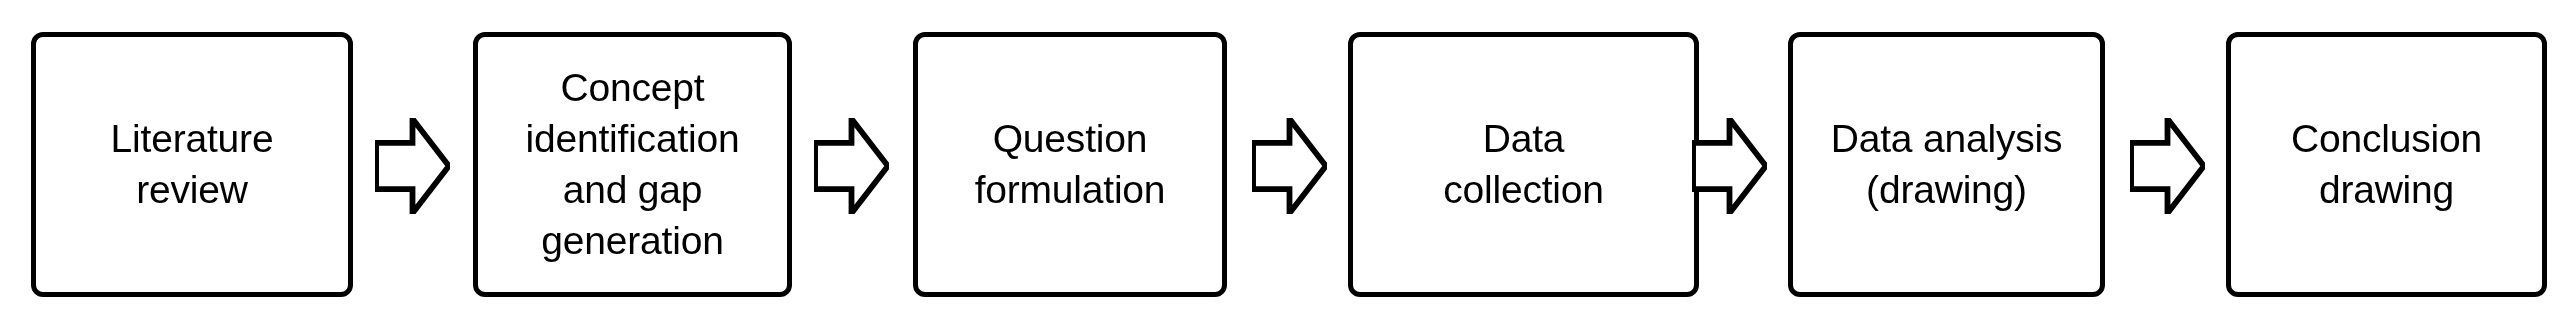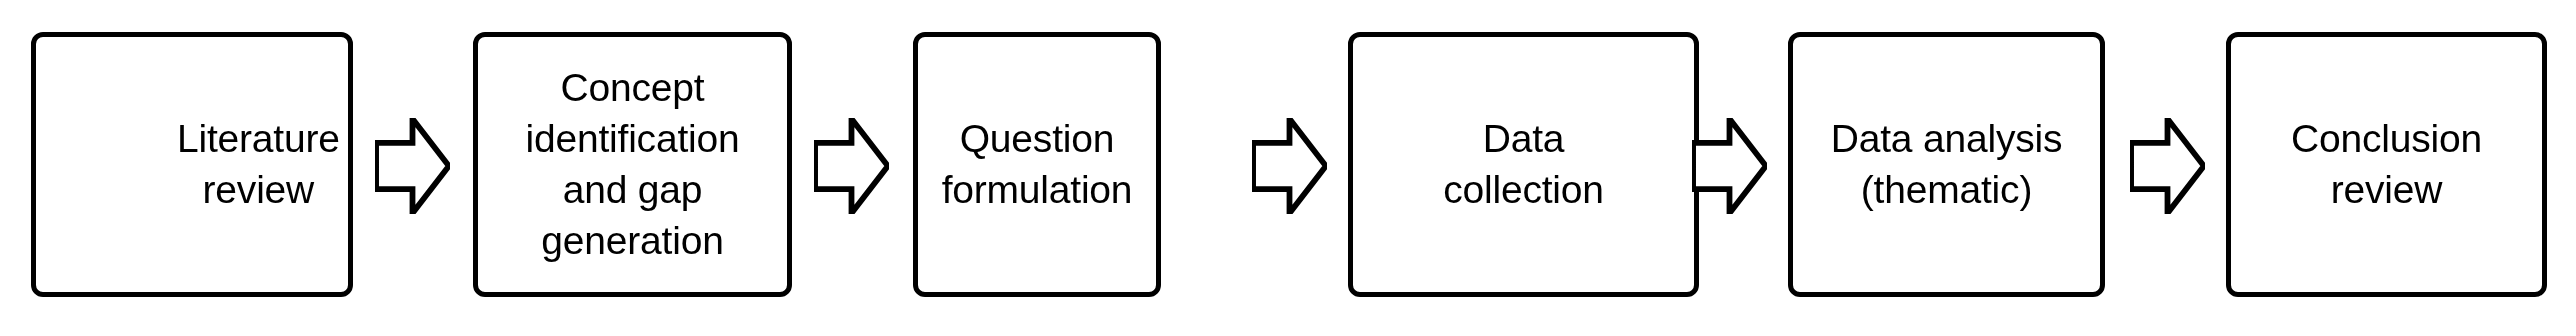--- a/index.html
+++ b/index.html
@@ -58,7 +58,7 @@
   }
 
   
-  .step-0 { left: 31px;   width: 322px; justify-content: flex-end; }
+  .step-0 { left: 31px;   width: 322px; }
   .step-1 { left: 473px;  width: 319px; }
   .step-2 { left: 913px; width: 248px; }
   .step-3 { left: 1348px; width: 351px; }

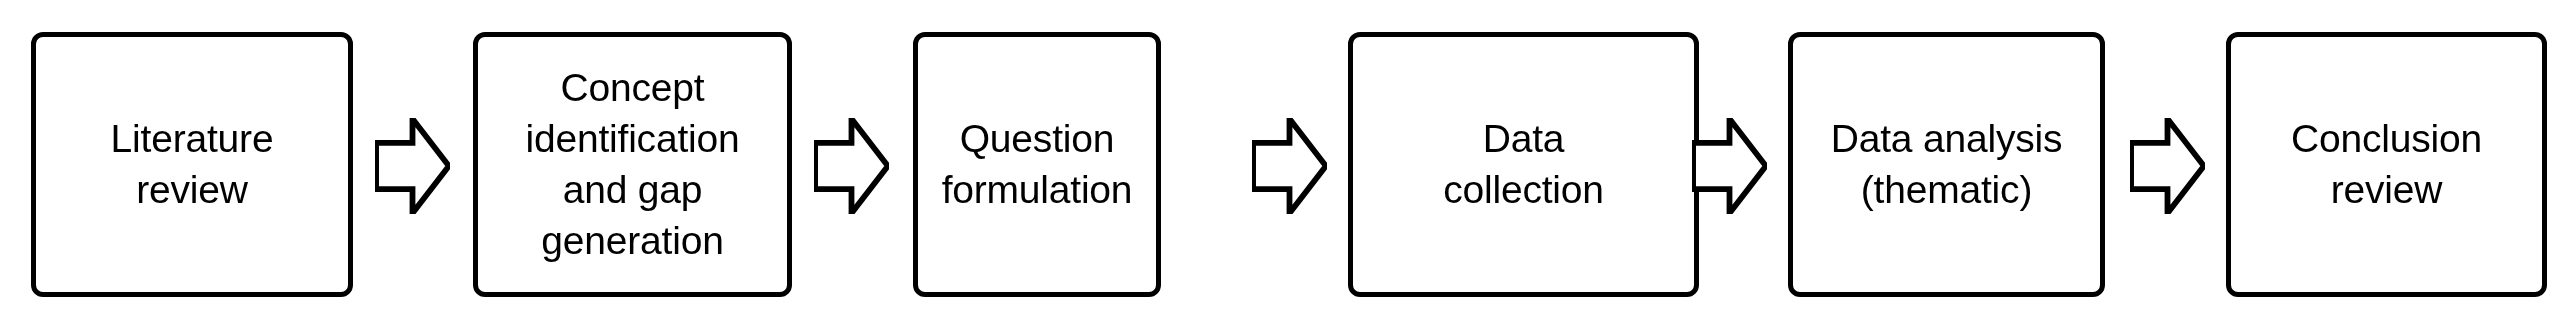--- a/index.html
+++ b/index.html
@@ -60,7 +60,7 @@
   
   .step-0 { left: 31px;   width: 322px; }
   .step-1 { left: 473px;  width: 319px; }
-  .step-2 { left: 913px; width: 248px; }
+  .step-2 { left: 913px; width: 314px; }
   .step-3 { left: 1348px; width: 351px; }
   .step-4 { left: 1788px; width: 317px; }
   .step-5 { left: 2226px; width: 321px; }

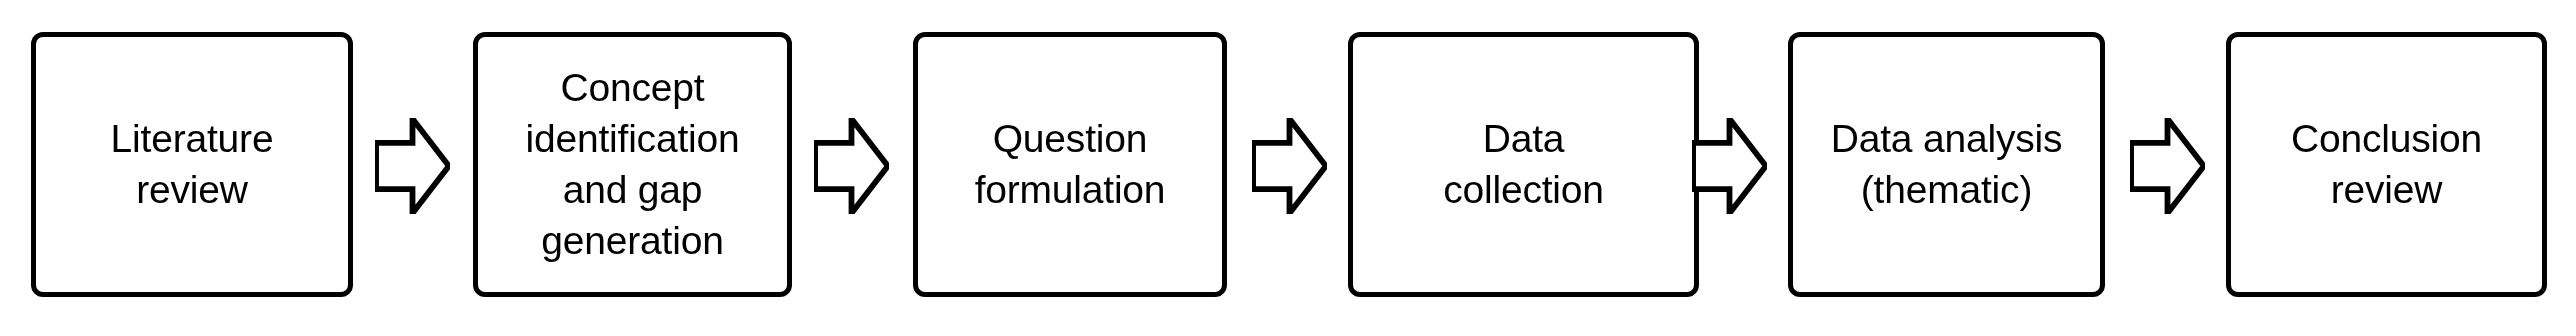--- a/index.html
+++ b/index.html
@@ -125,7 +125,7 @@
 
   <div class="flow-step step-4">
     <div class="step-label">Data analysis
-(thematic)</div>
+(drawing)</div>
   </div>
 
   <div class="flow-connector conn-4">

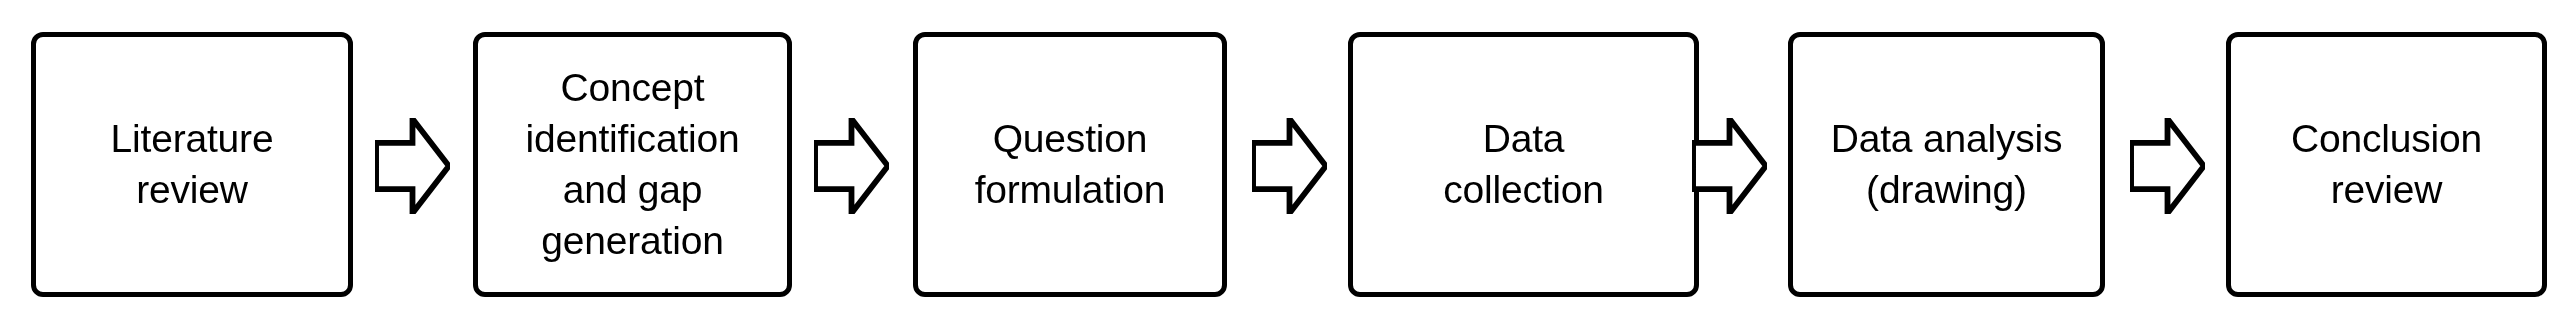--- a/index.html
+++ b/index.html
@@ -136,7 +136,7 @@
 
   <div class="flow-step step-5">
     <div class="step-label">Conclusion
-review</div>
+drawing</div>
   </div>
 
 </div>

